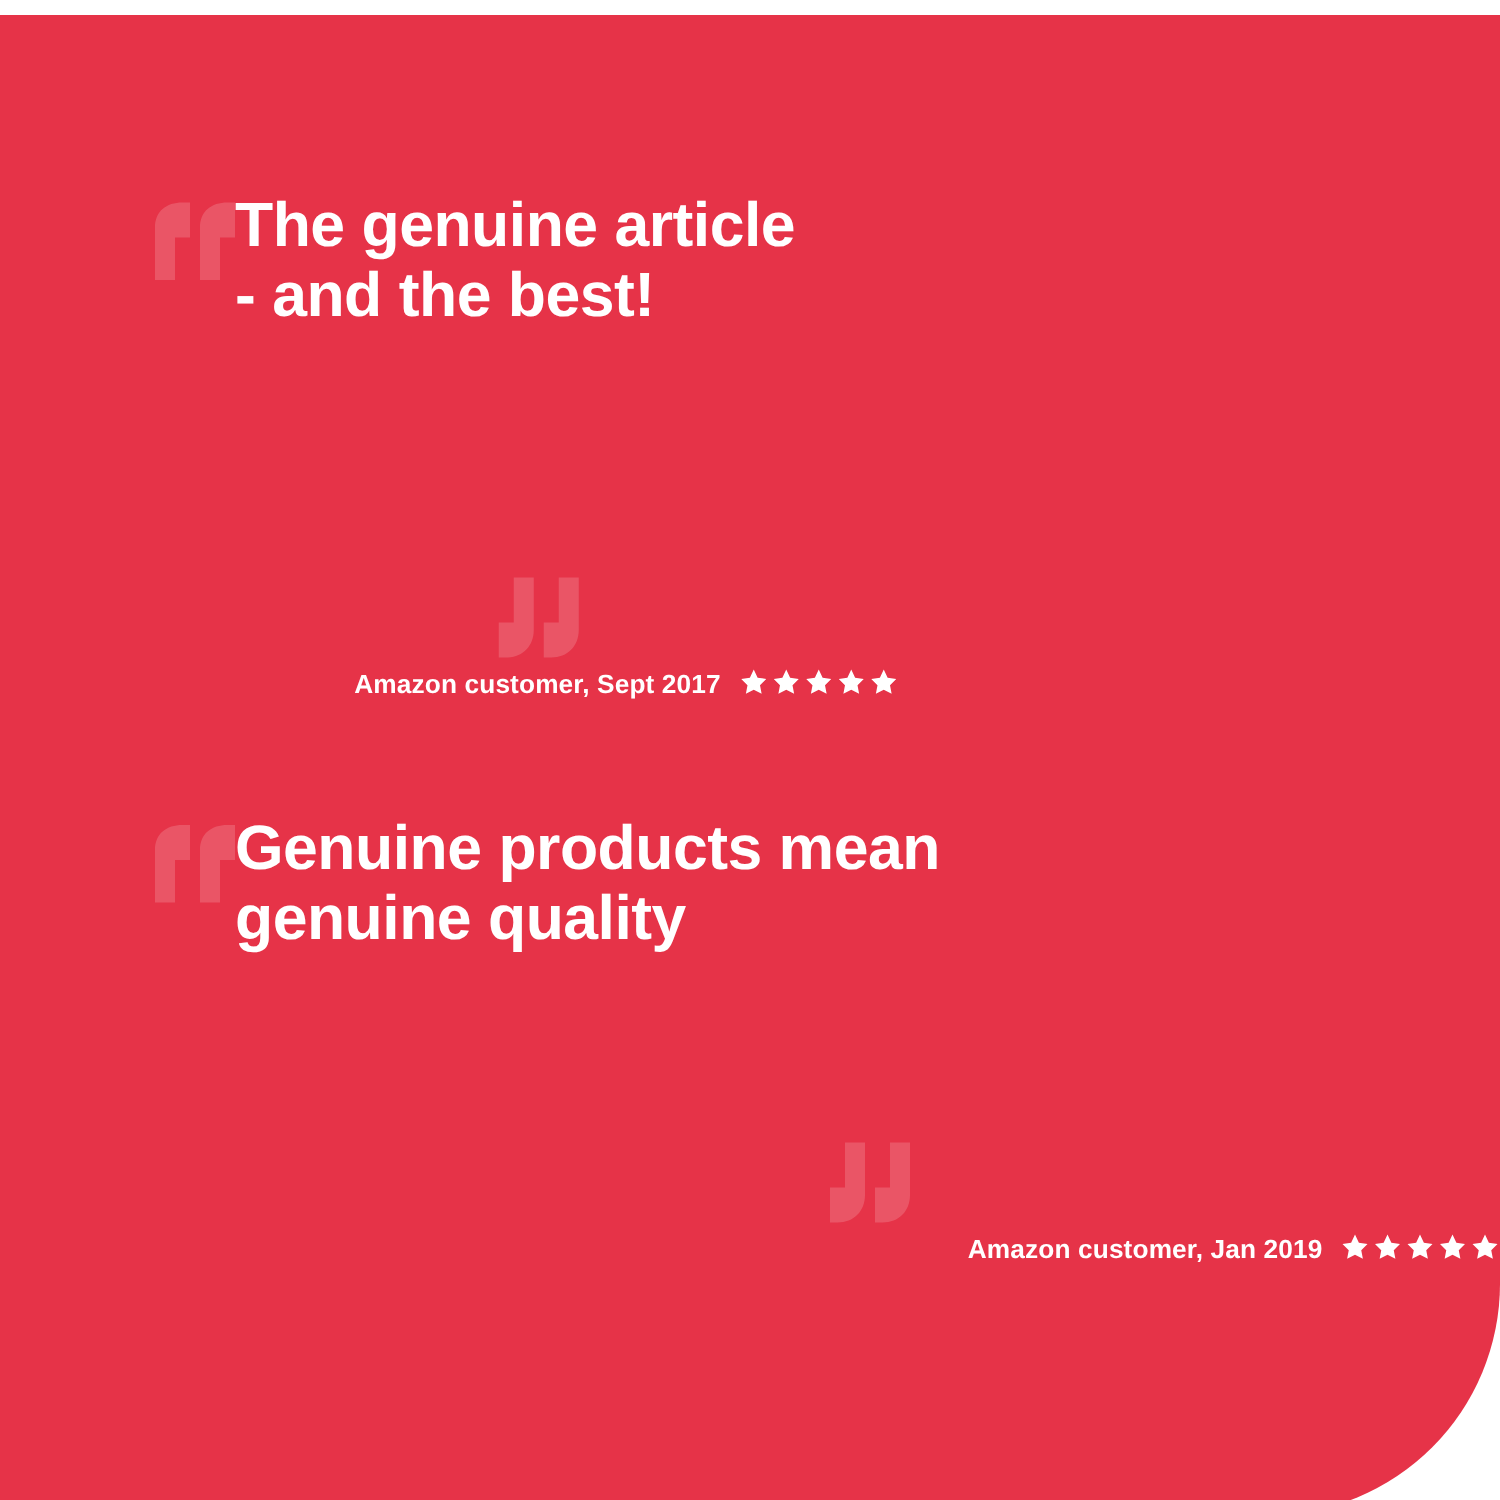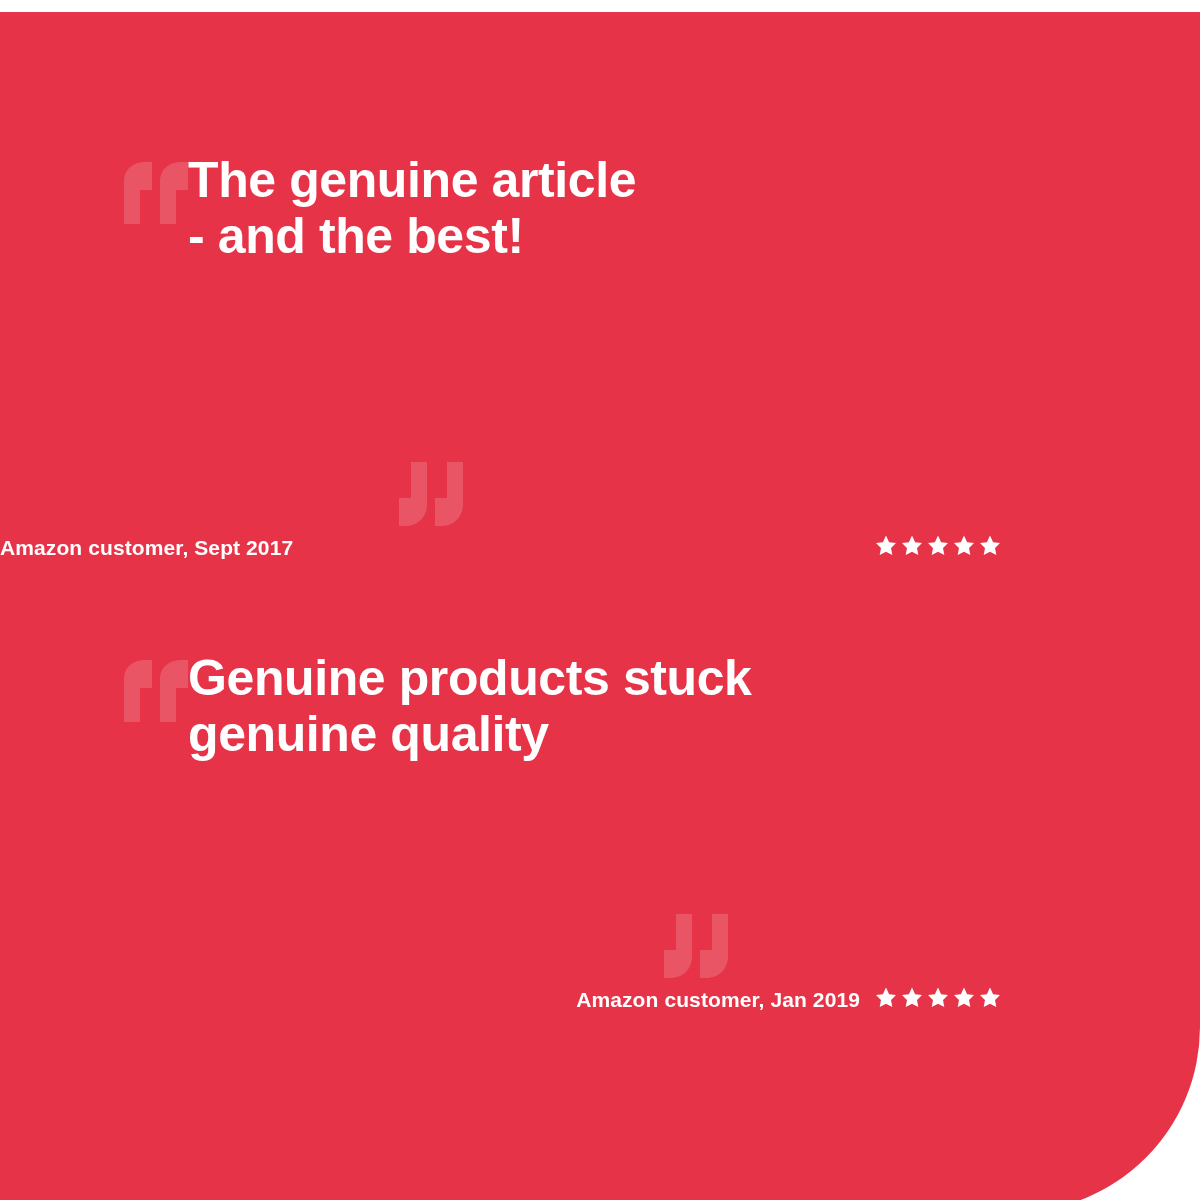--- a/index.html
+++ b/index.html
@@ -82,7 +82,7 @@
     gap: 14px;
     color: #ffffff;
   }
-  #attribution-1 { left: 0; top: 382px; width: 1200px; padding-right: 198px; box-sizing: border-box; justify-content: space-between; }
+  #attribution-1 { left: 0; top: 382px; width: 1200px; padding-right: 198px; box-sizing: border-box; justify-content: center; }
   #attribution-2 { left: 0; top: 336px; width: 1200px; padding-right: 198px; box-sizing: border-box; justify-content: flex-end; }
 
   .attribution-name {

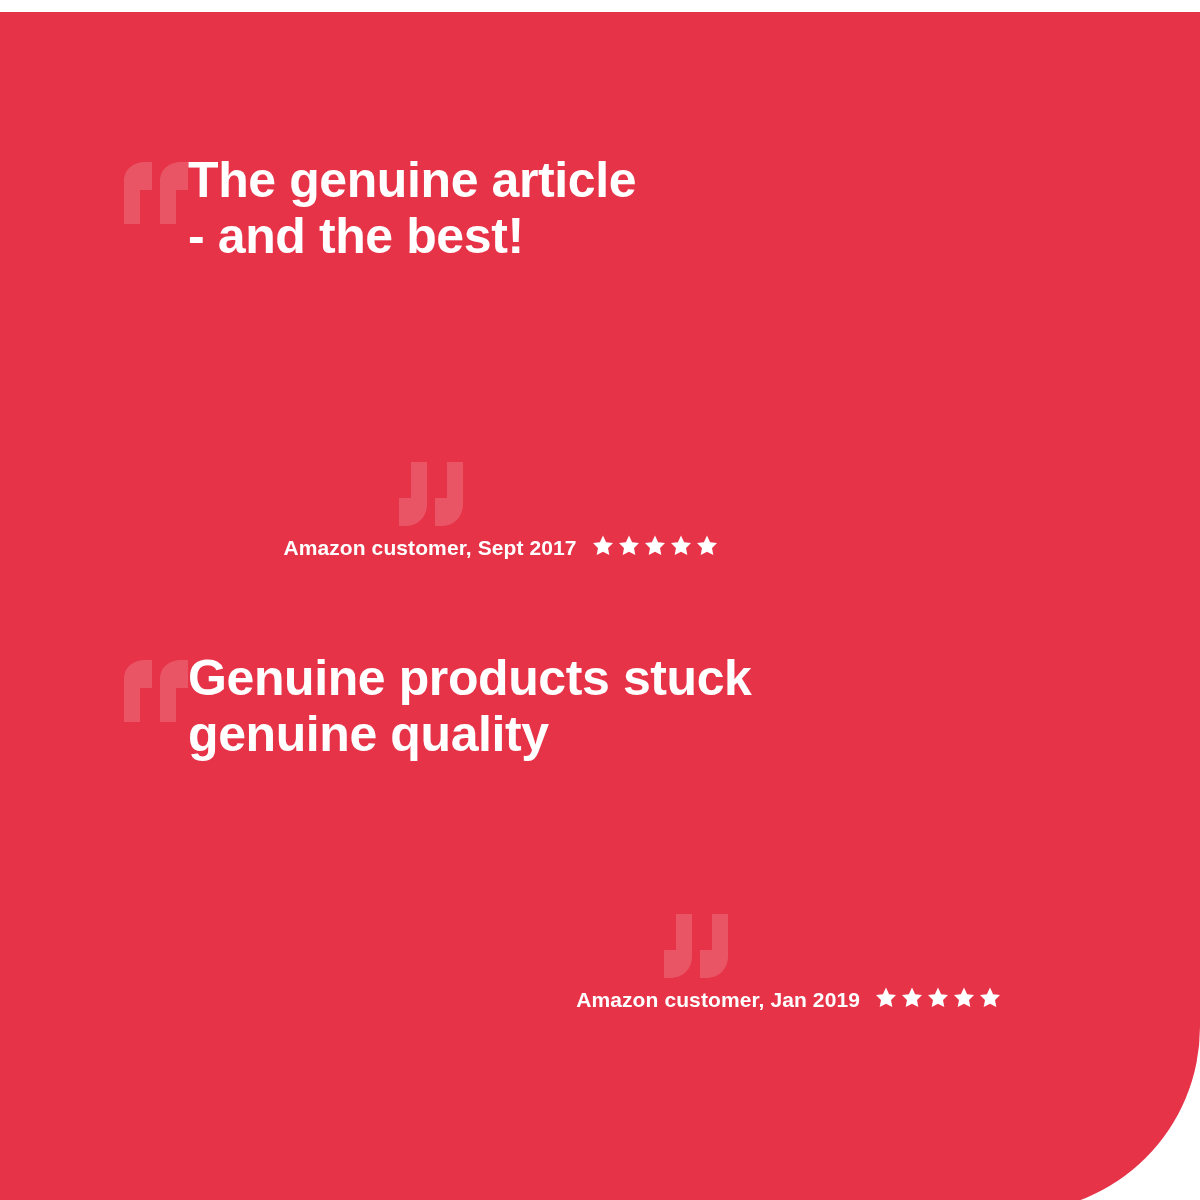--- a/index.html
+++ b/index.html
@@ -155,7 +155,7 @@
     </span>
 
     <div class="quote-body">
-      <h2 class="quote-heading">Genuine products stuck
+      <h2 class="quote-heading">Genuine products mean
 genuine quality</h2>
     </div>
 

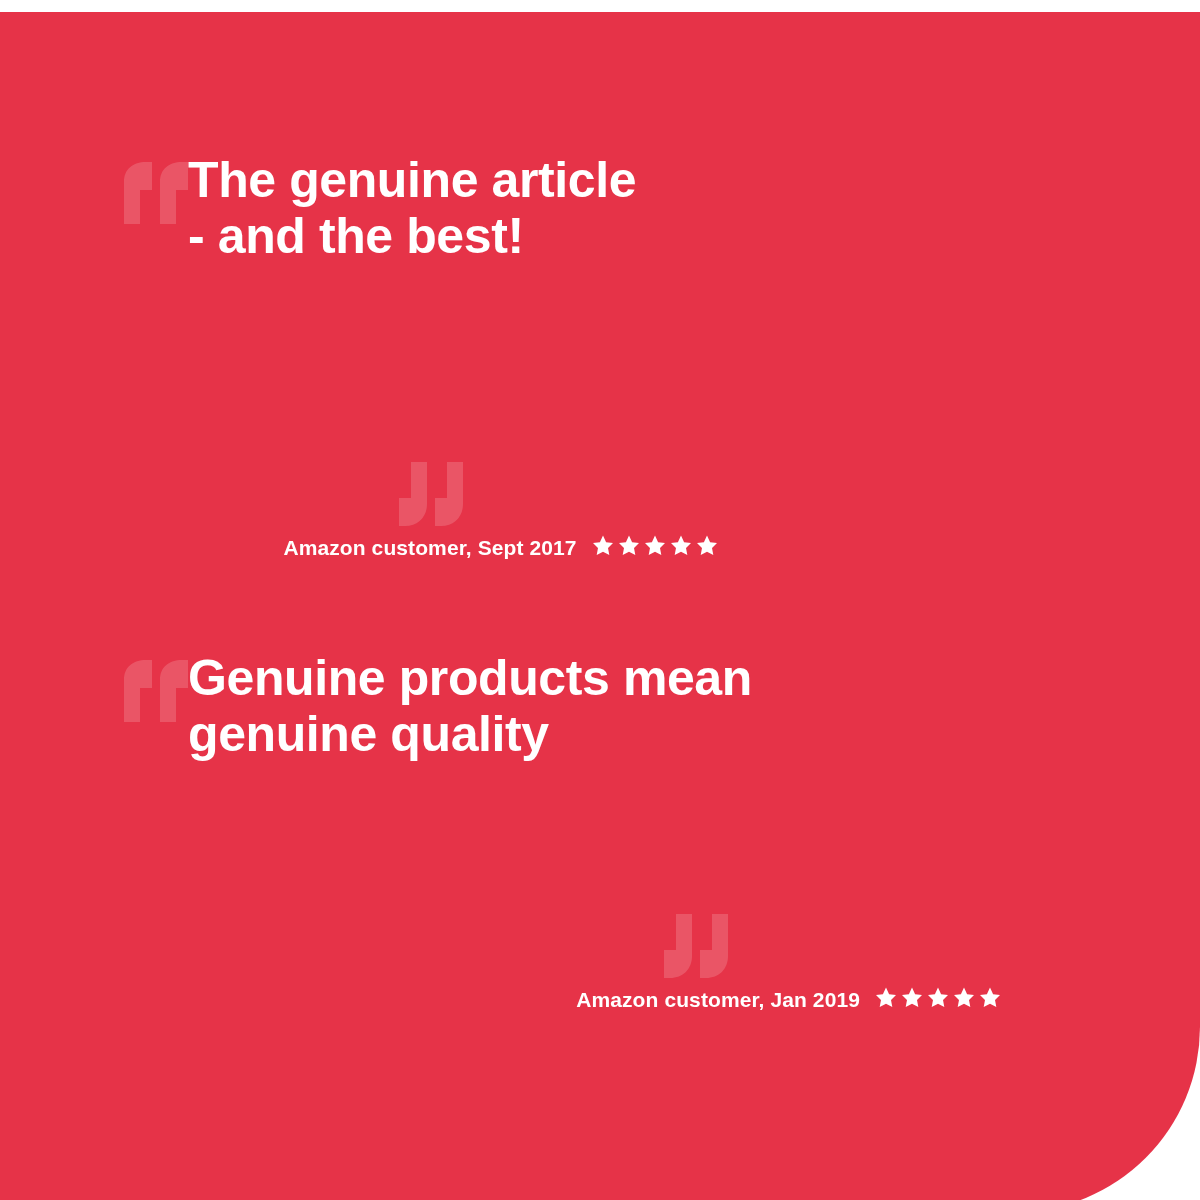--- a/index.html
+++ b/index.html
@@ -83,7 +83,7 @@
     color: #ffffff;
   }
   #attribution-1 { left: 0; top: 382px; width: 1200px; padding-right: 198px; box-sizing: border-box; justify-content: center; }
-  #attribution-2 { left: 0; top: 336px; width: 1200px; padding-right: 198px; box-sizing: border-box; justify-content: flex-end; }
+  #attribution-2 { left: 0; top: 336px; width: 1200px; box-sizing: border-box; justify-content: flex-end; }
 
   .attribution-name {
     font-size: 21px;

